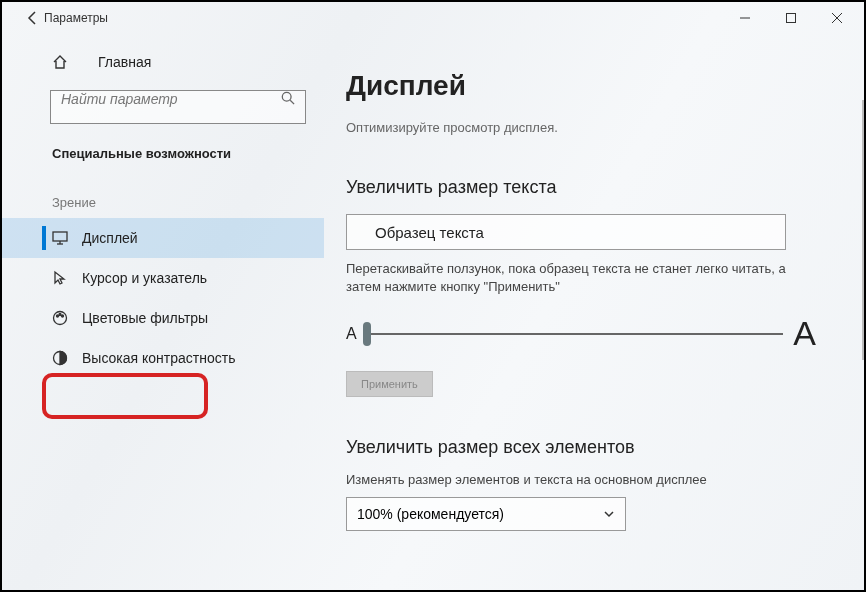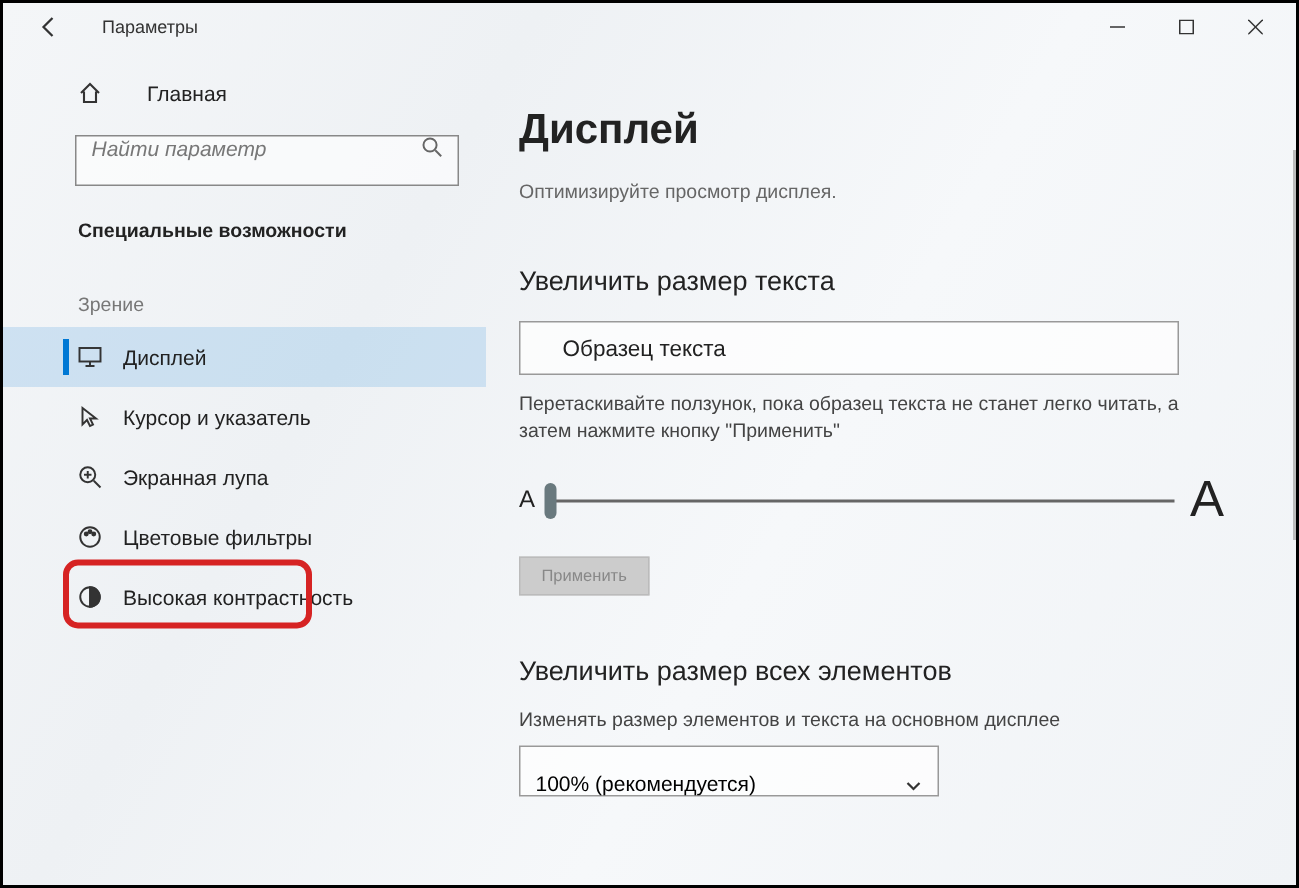--- a/index.html
+++ b/index.html
@@ -11,7 +11,7 @@
 .titlebar {
   height: 32px; display: flex; align-items: center; justify-content: space-between; padding: 0 4px 0 20px;
 }
-.titlebar-left { display: flex; align-items: center; gap: 24px; }
+.titlebar-left { display: flex; align-items: center; }
 .back-btn { width: 22px; height: 22px; display: flex; align-items: center; justify-content: center; cursor: pointer; }
 .back-btn svg { width: 16px; height: 16px; stroke: #333; stroke-width: 1.5; fill: none; }
 .app-title { font-size: 12px; color: #333; }

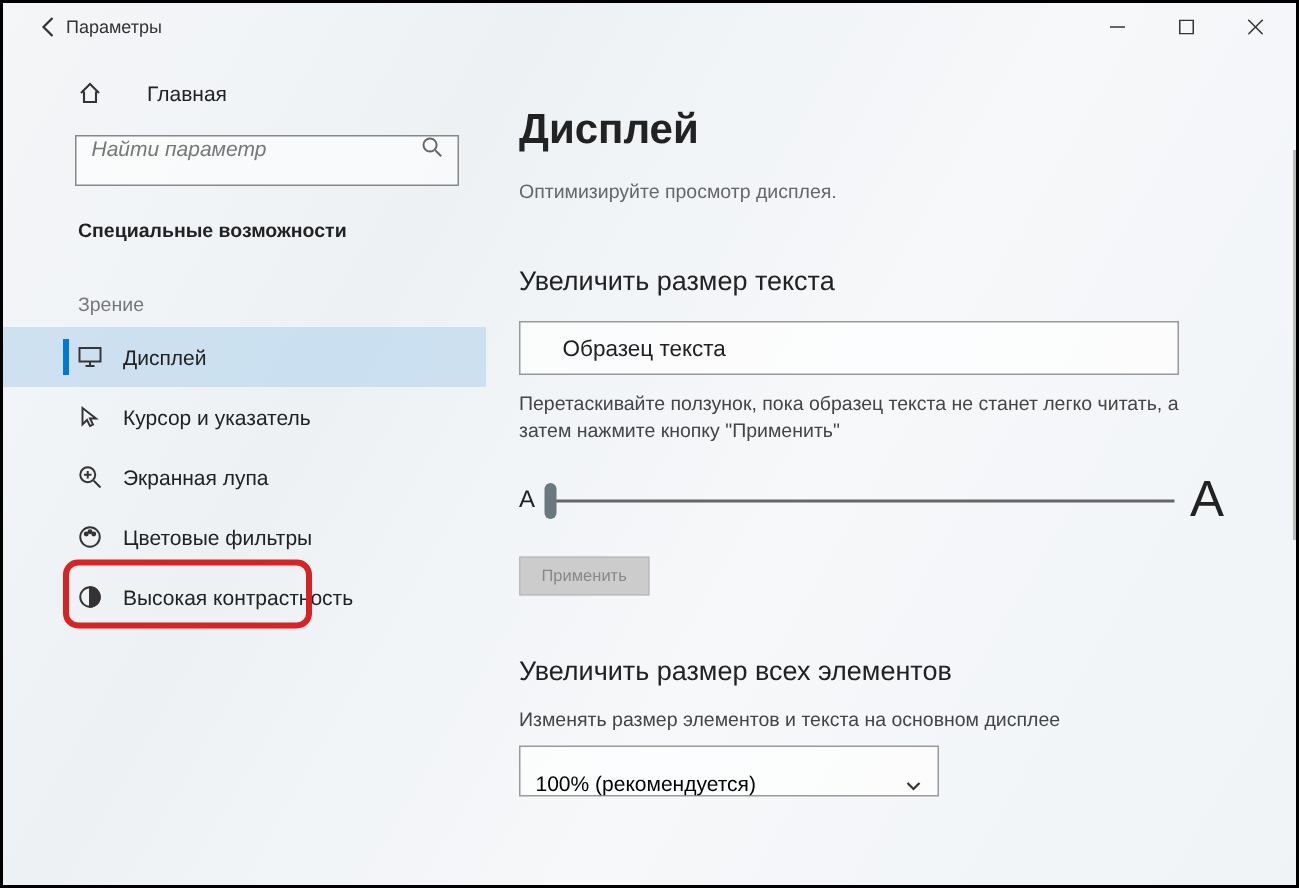--- a/index.html
+++ b/index.html
@@ -154,15 +154,6 @@
         <span>Курсор и указатель</span>
       </div>
 
-      <div class="nav-item">
-        <svg viewBox="0 0 16 16">
-            <circle cx="6.5" cy="6.5" r="5"></circle>
-            <line x1="10.5" y1="10.5" x2="15" y2="15"></line>
-            <line x1="4" y1="6.5" x2="9" y2="6.5"></line>
-            <line x1="6.5" y1="4" x2="6.5" y2="9"></line>
-          </svg>
-        <span>Экранная лупа</span>
-      </div>
 
       <div class="nav-item">
         <svg viewBox="0 0 16 16">

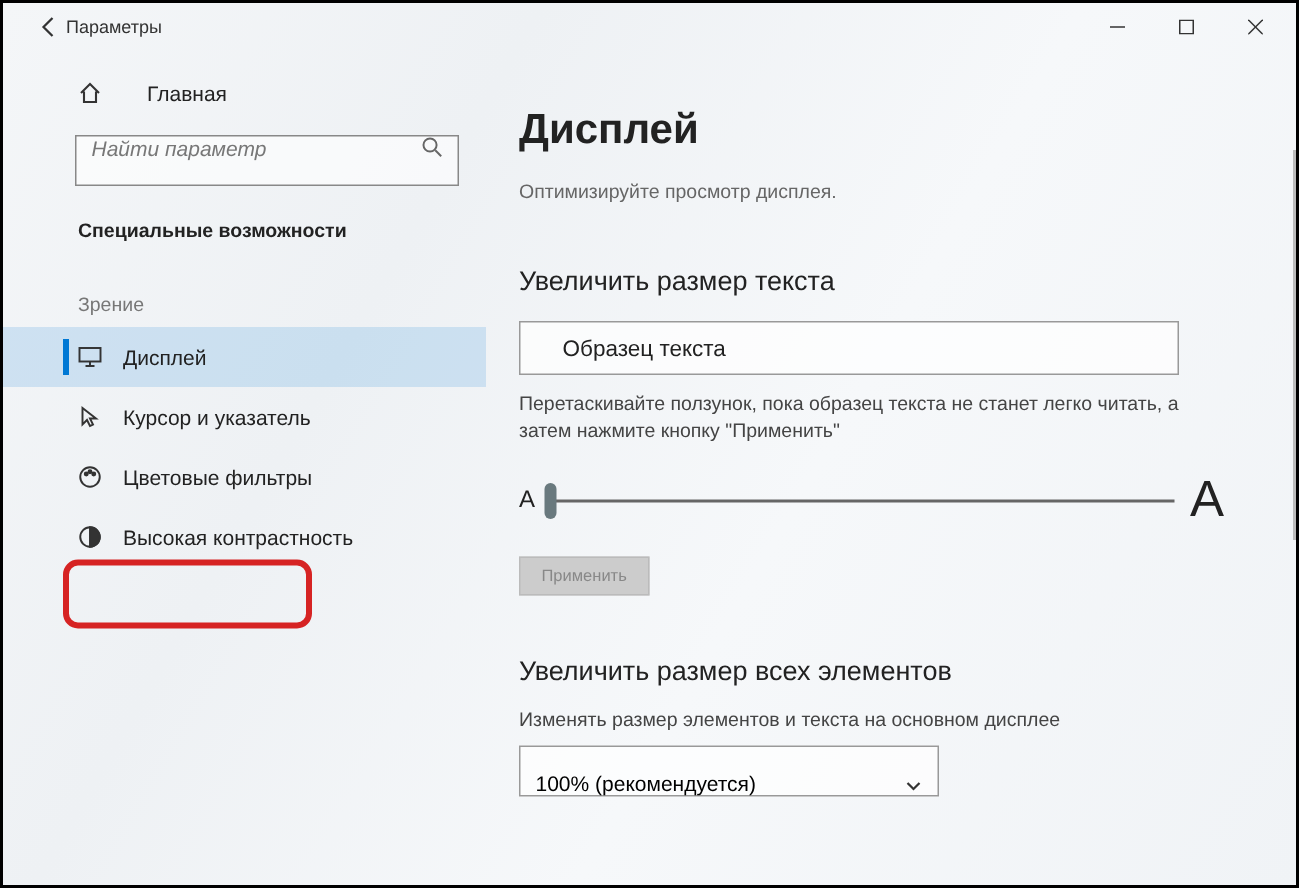--- a/index.html
+++ b/index.html
@@ -77,7 +77,7 @@
 .desc { font-size: 13px; color: #444; margin-top: 14px; }
 .dropdown {
   margin-top: 10px; width: 280px; height: 34px; border: 1px solid #999; background: rgba(255,255,255,0.7);
-  display: flex; align-items: flex-end; justify-content: space-between; padding: 0 10px; font-size: 14px; cursor: pointer;
+  display: flex; align-items: center; justify-content: space-between; padding: 0 10px; font-size: 14px; cursor: pointer;
 }
 .dropdown svg { width: 12px; height: 12px; stroke: #333; stroke-width: 1.5; fill: none; }
 

